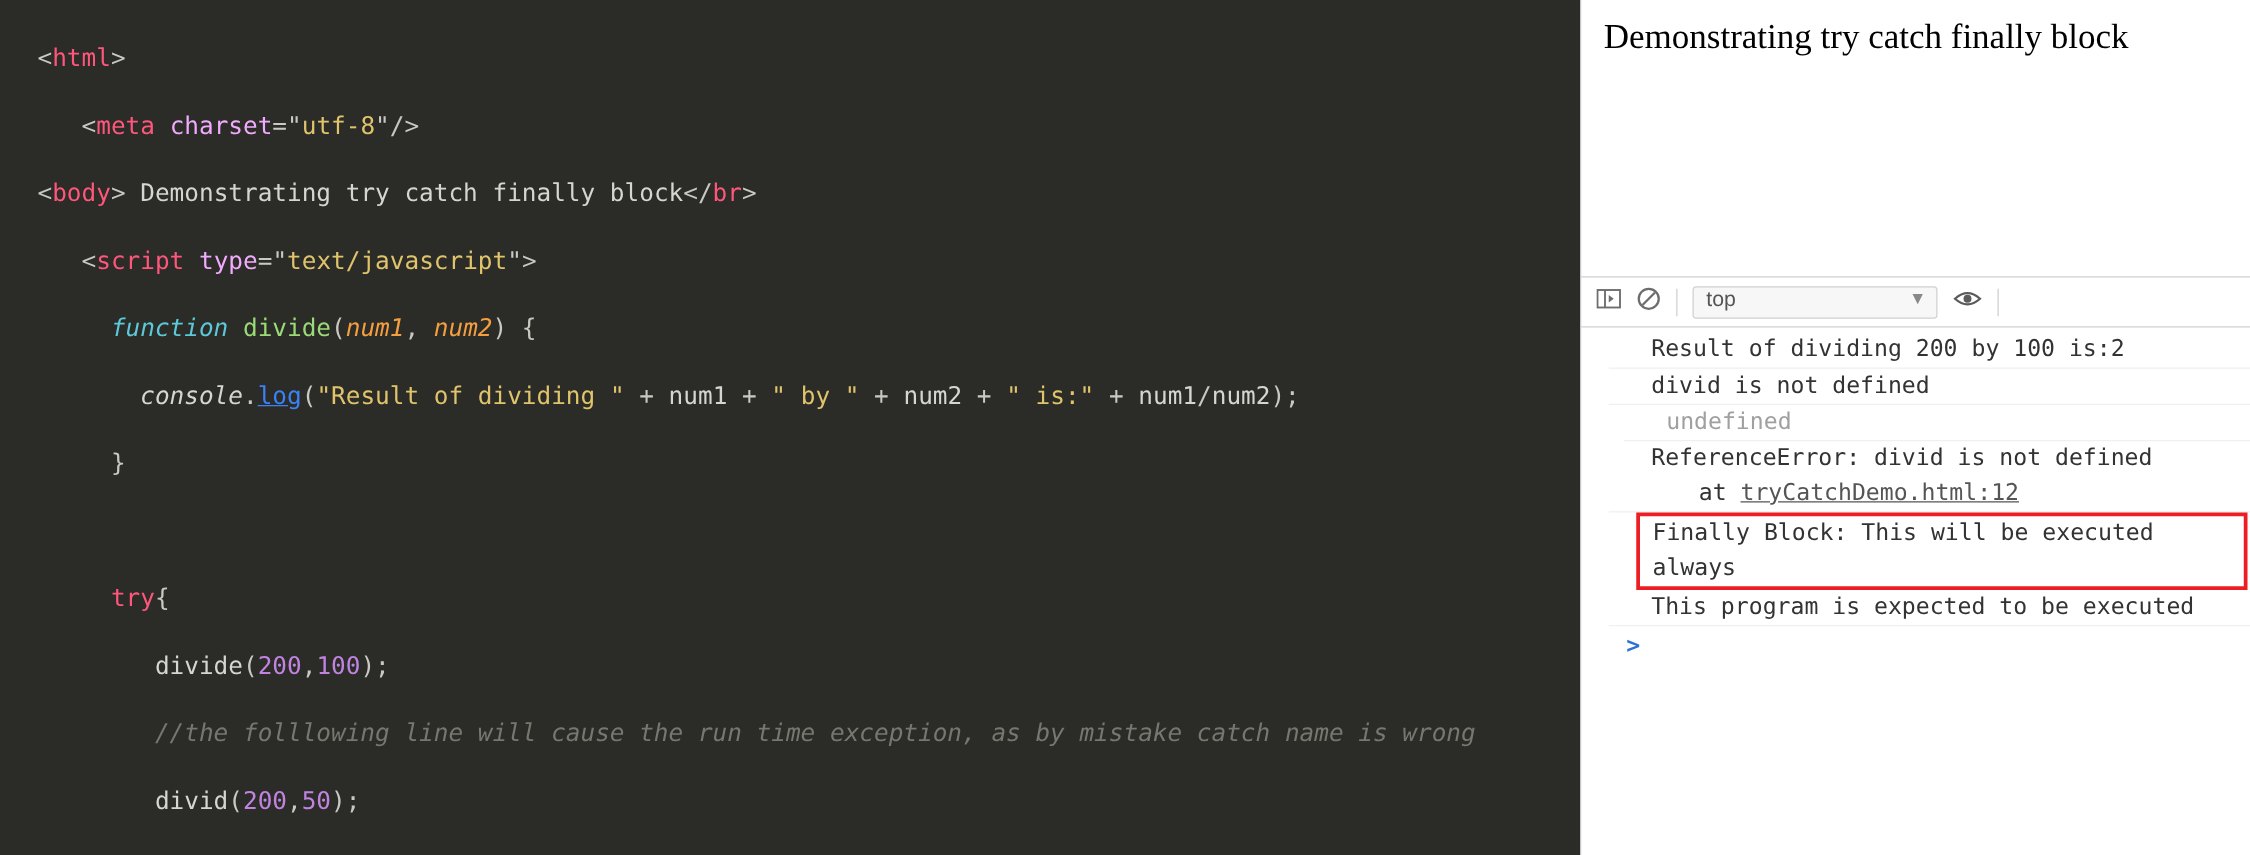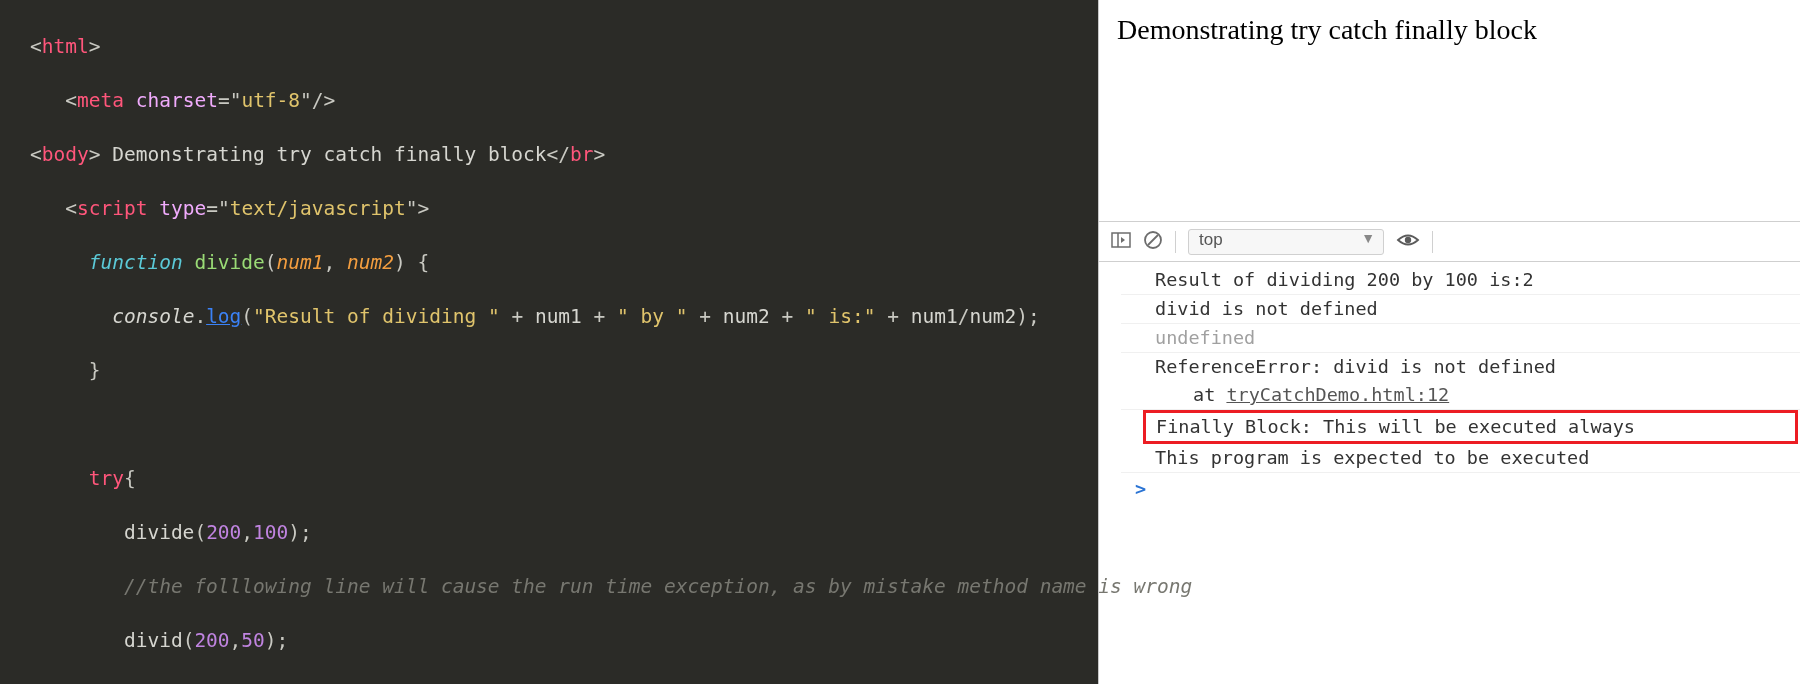--- a/index.html
+++ b/index.html
@@ -16,7 +16,7 @@
   .editor {
     background: #2b2b27;
     color: #ddd;
-    width: 1098px;
+    width: 1264px;
     height: 100%;
     padding: 6px 0 0 30px;
     font-size: 19.5px;

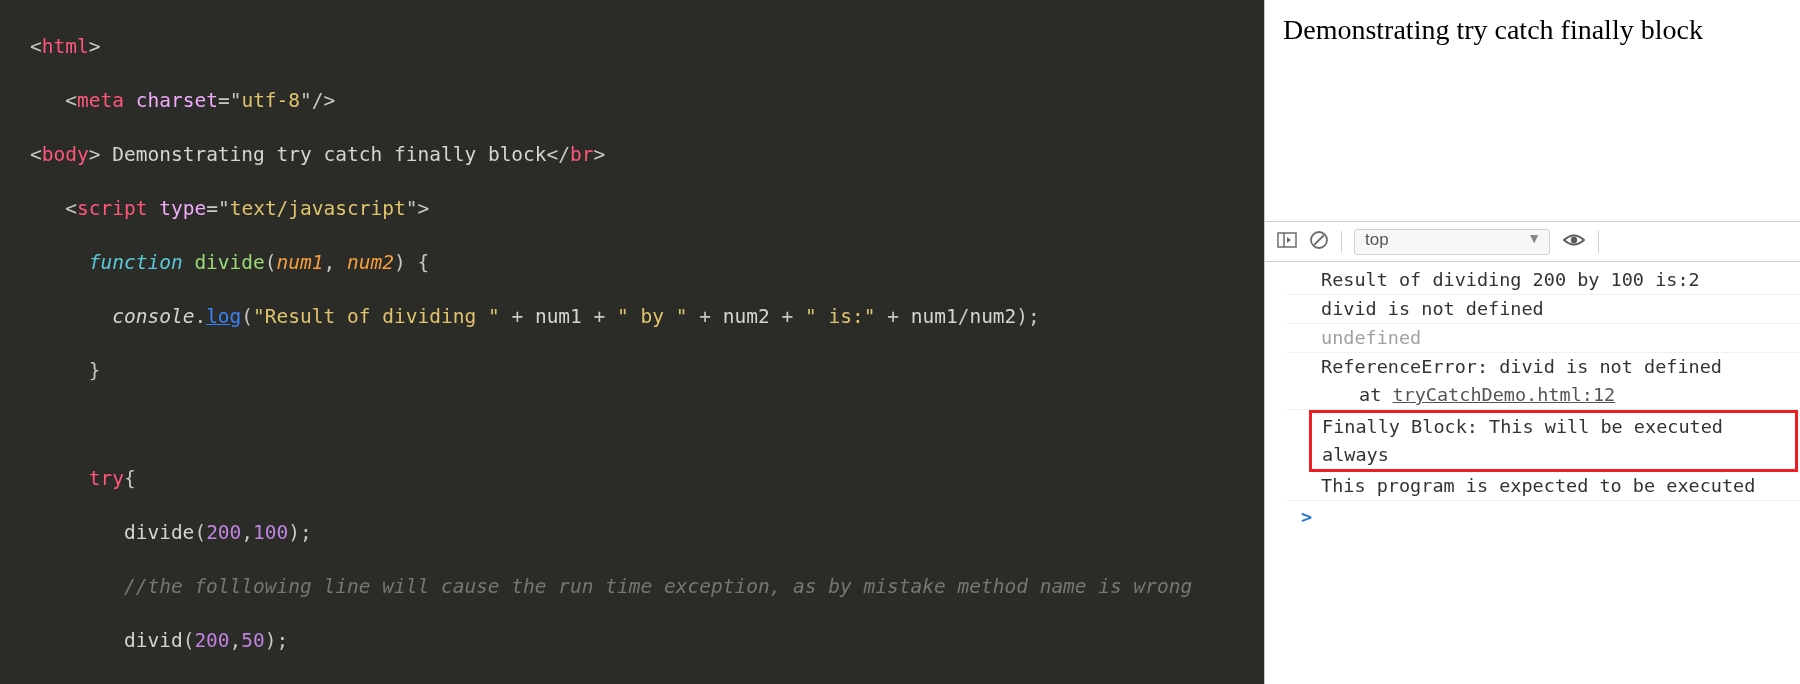--- a/index.html
+++ b/index.html
@@ -115,7 +115,7 @@
     padding-left: 22px;
   }
   .log-row { padding: 0 0 0 34px; border-bottom: 1px solid #f0f0f0; }
-  .log-row.dim { color:#a0a0a0; }
+  .log-row.dim { color:#a0a0a0;margin-left:12px; }
   .log-row a { color:#555; text-decoration: underline; }
   .log-row.stack { padding-left: 34px; }
   .log-row.stack .at { padding-left: 38px; display:block; }

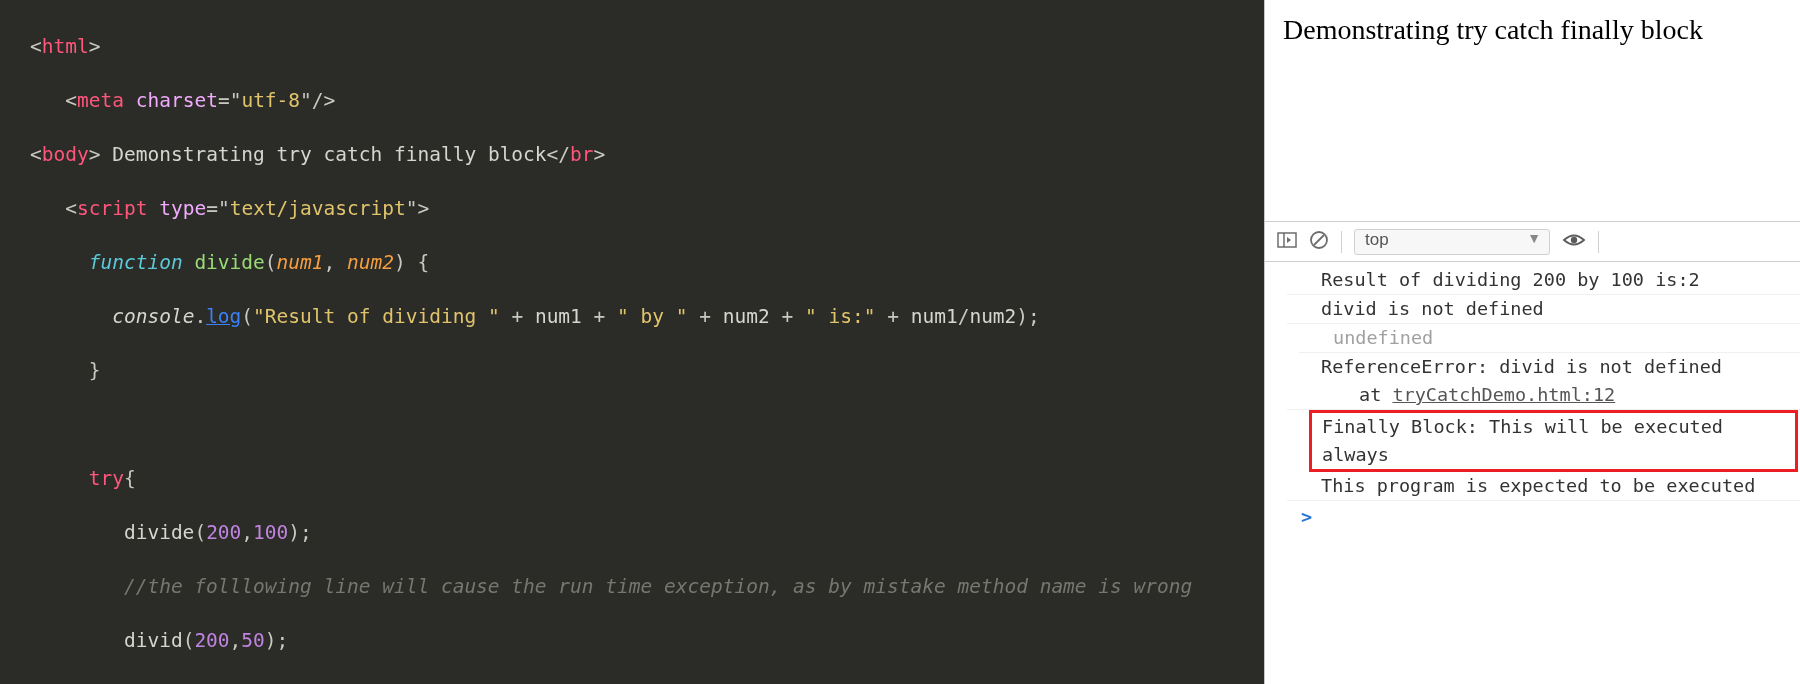--- a/index.html
+++ b/index.html
@@ -140,7 +140,7 @@
 <span class="line"> </span>
 <span class="line">     <span class="kw">try</span><span class="punct">{</span></span>
 <span class="line">        <span class="ident">divide</span><span class="punct">(</span><span class="num">200</span><span class="punct">,</span><span class="num">100</span><span class="punct">);</span></span>
-<span class="line">        <span class="comment">//the folllowing line will cause the run time exception, as by mistake method name is wrong</span></span>
+<span class="line">        <span class="comment">//the folllowing line will cause the run time exception, as by mistake catch name is wrong</span></span>
 <span class="line">        <span class="ident">divid</span><span class="punct">(</span><span class="num">200</span><span class="punct">,</span><span class="num">50</span><span class="punct">);</span></span>
 <span class="line">        <span class="obj">console</span><span class="punct">.</span><span class="method">log</span><span class="punct">(</span><span class="str">"The code from here does not execute"</span><span class="punct">)</span></span>
 

